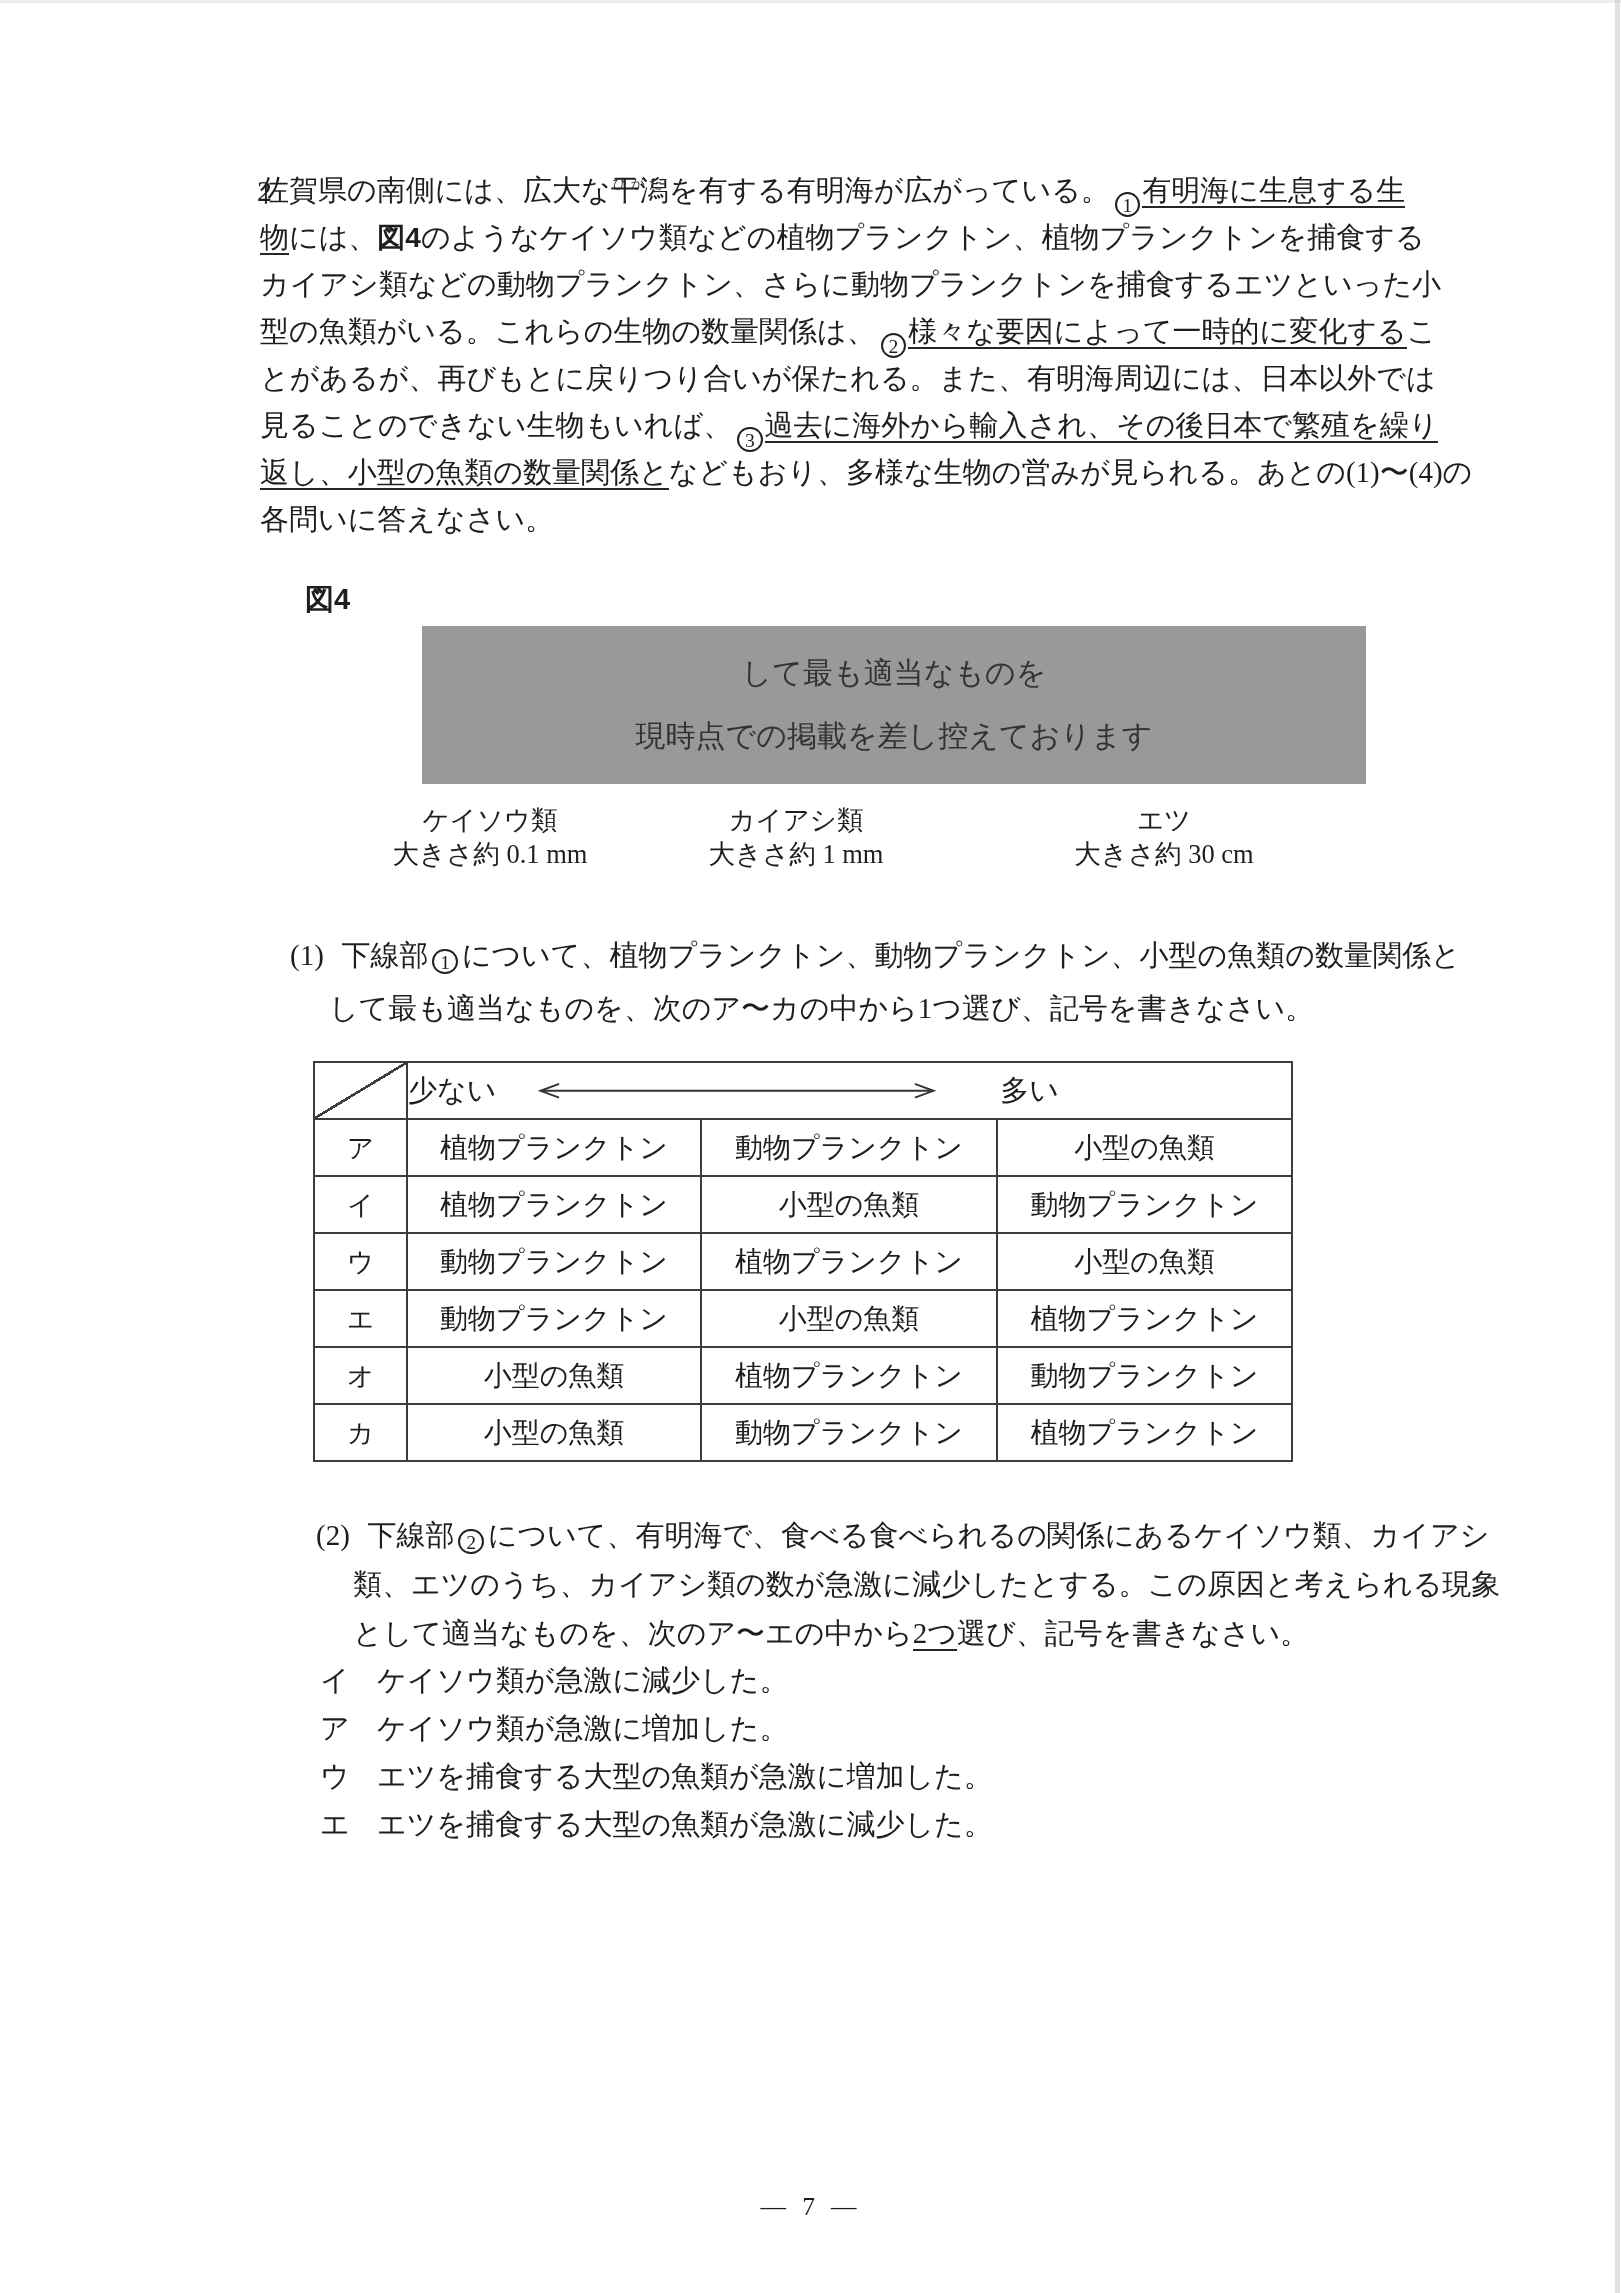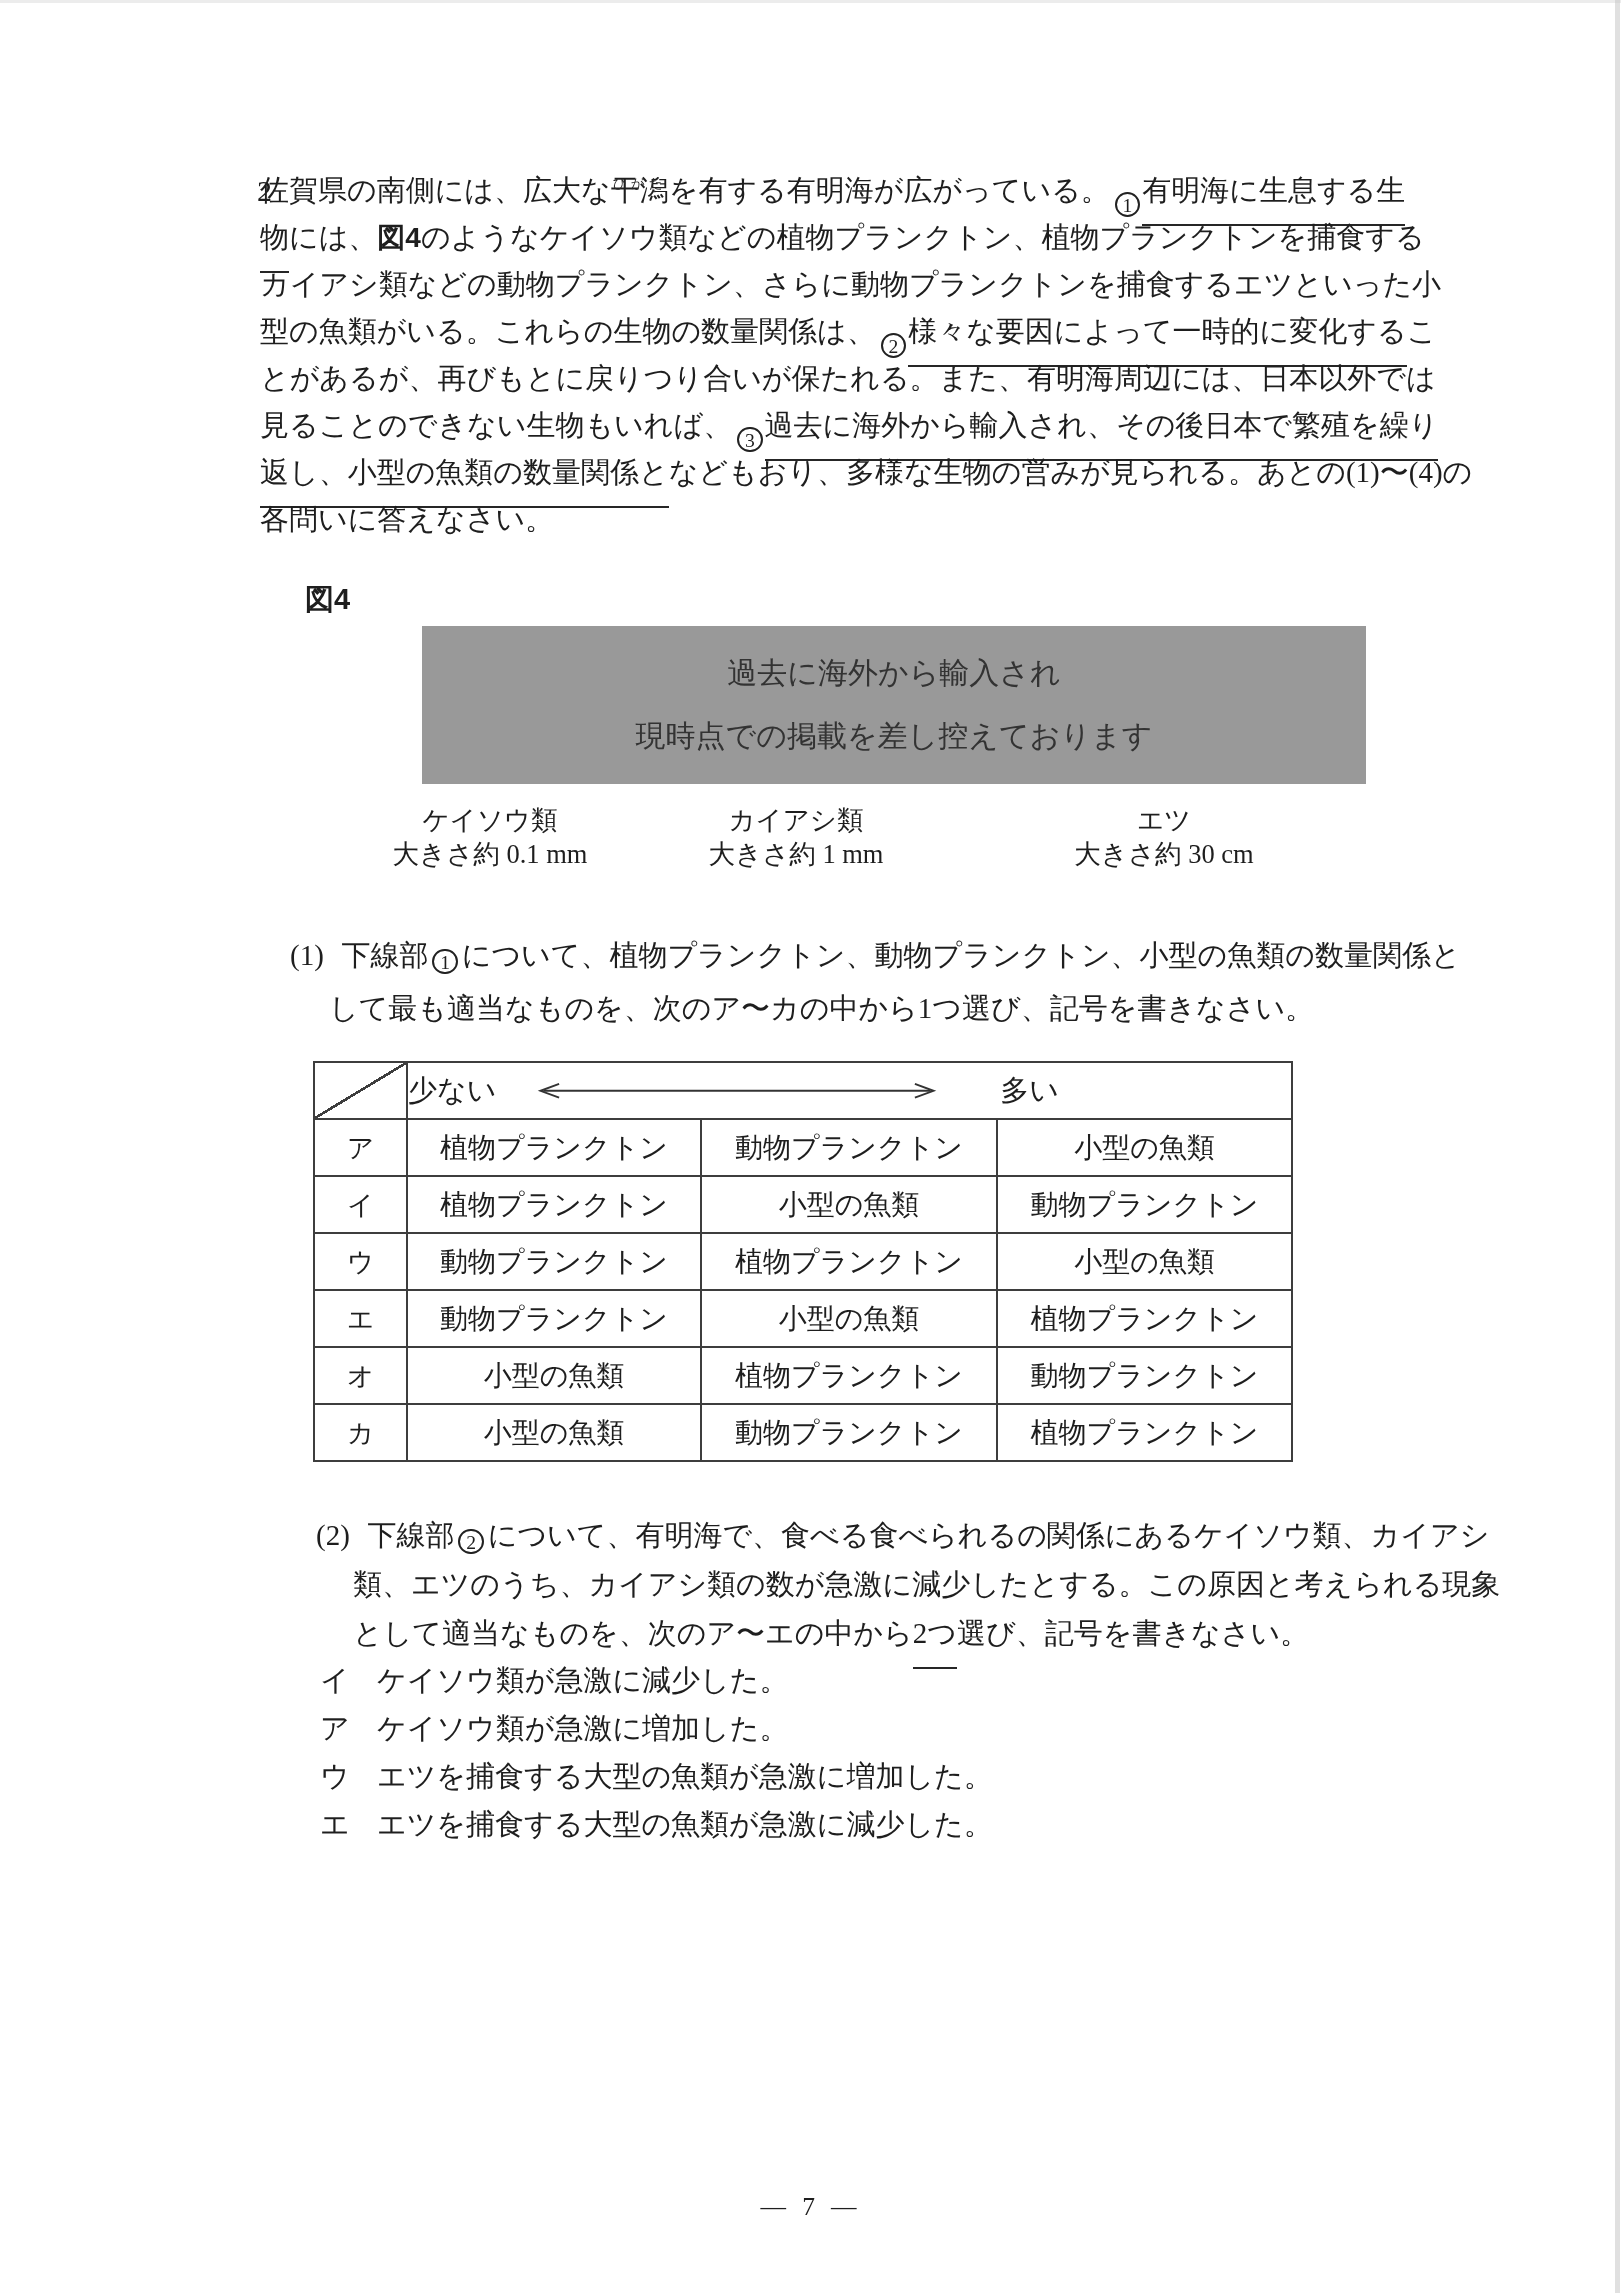--- a/index.html
+++ b/index.html
@@ -13,7 +13,7 @@
 
   
   .tline { white-space:nowrap; }
-  .u { border-bottom:2.5px solid #262626; padding-bottom:18px;text-align:center; }
+  .u { border-bottom:2.5px solid #262626; padding-bottom:0;text-align:center; }
   .gothic { font-family:"Liberation Sans", sans-serif; font-weight:600; font-size:28px; }
   .sp { display:inline-block; }
   .circ {

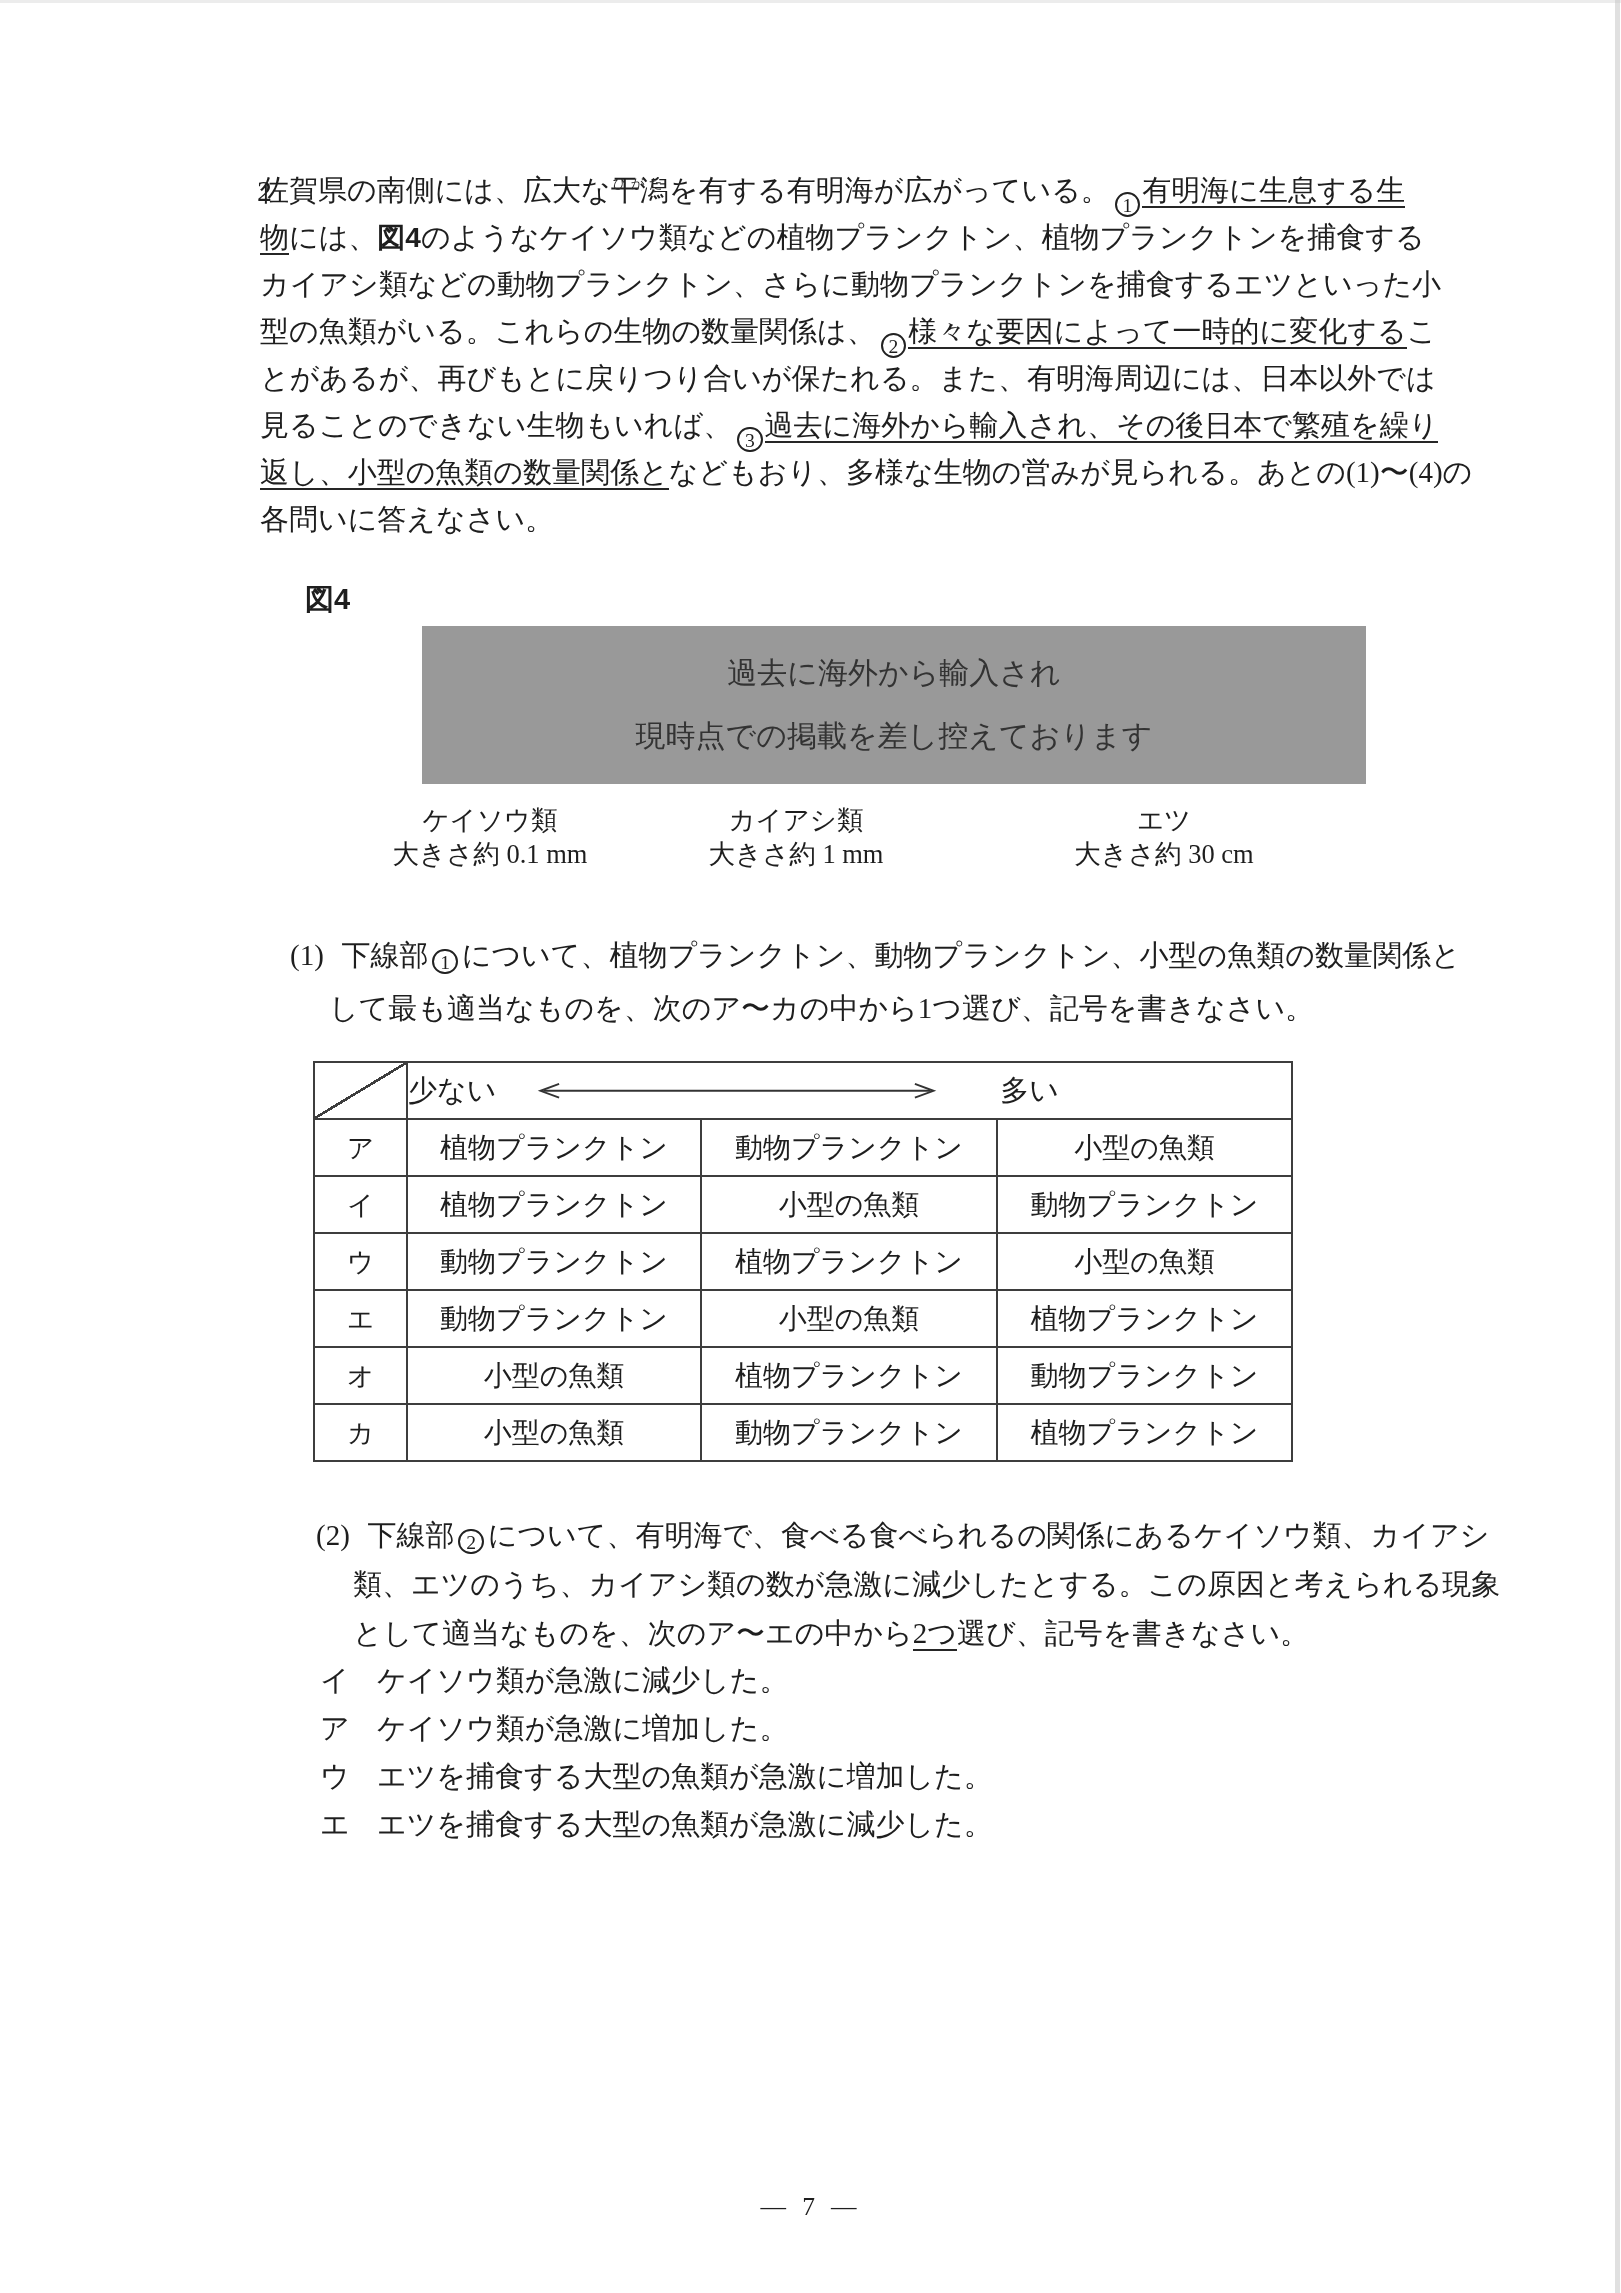--- a/index.html
+++ b/index.html
@@ -98,7 +98,7 @@
 
   <div class="fig-label">図4</div>
   <div class="fig-notice" style="background: rgb(153, 153, 153);">
-    <div>過去に海外から輸入され</div>
+    <div>して最も適当なものを</div>
     <div>現時点での掲載を差し控えております</div>
   </div>
   <div class="fig-captions">

